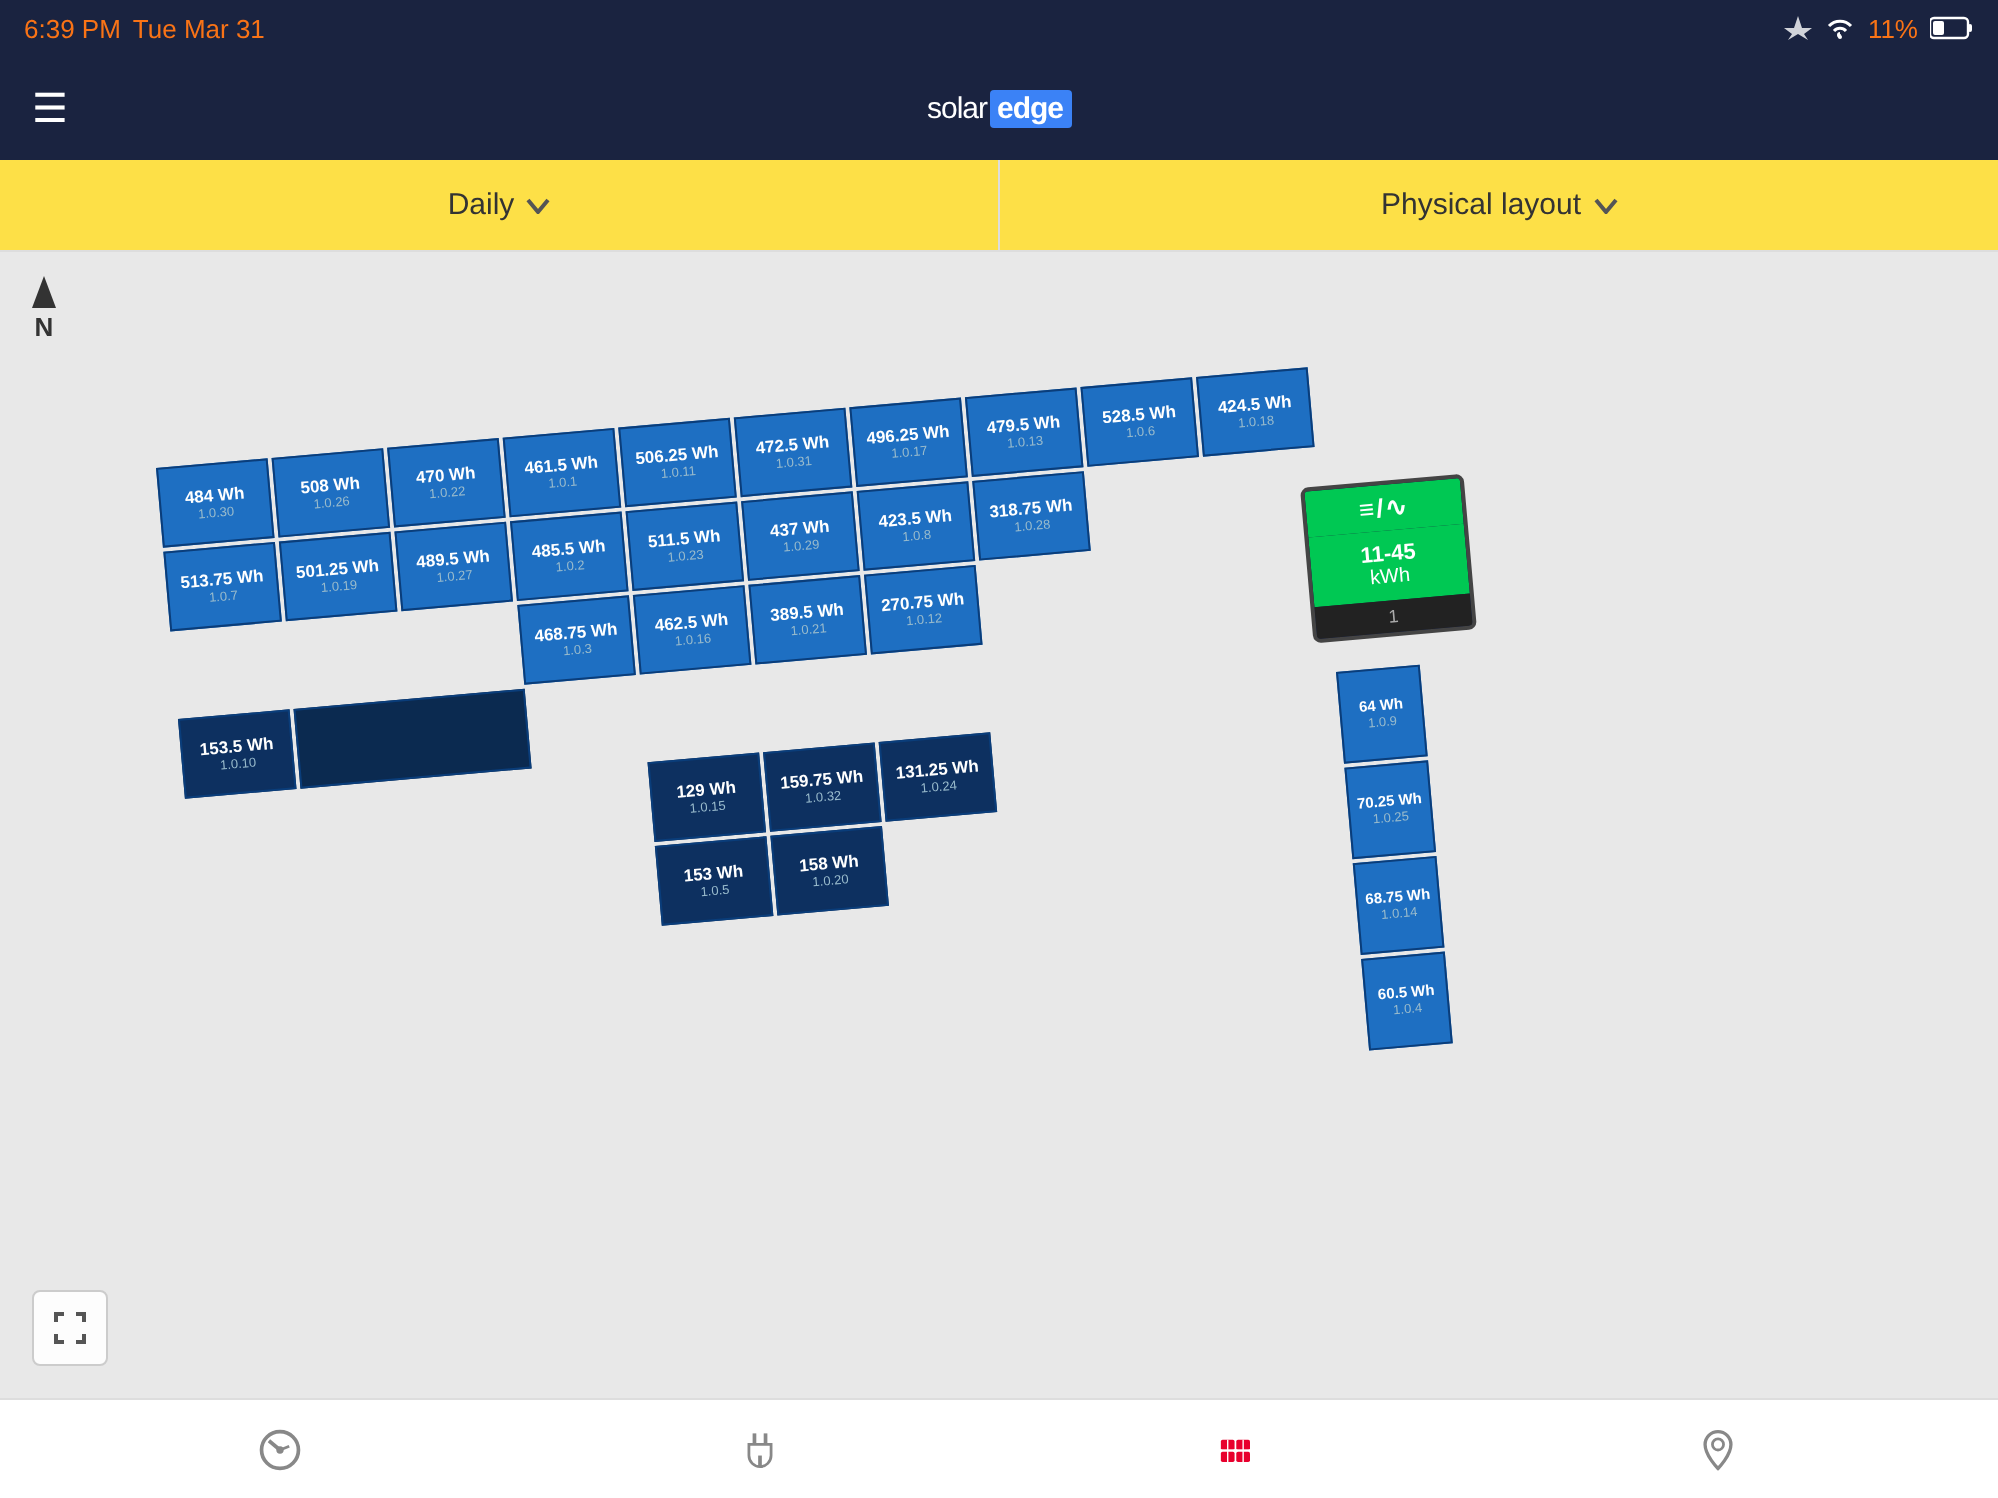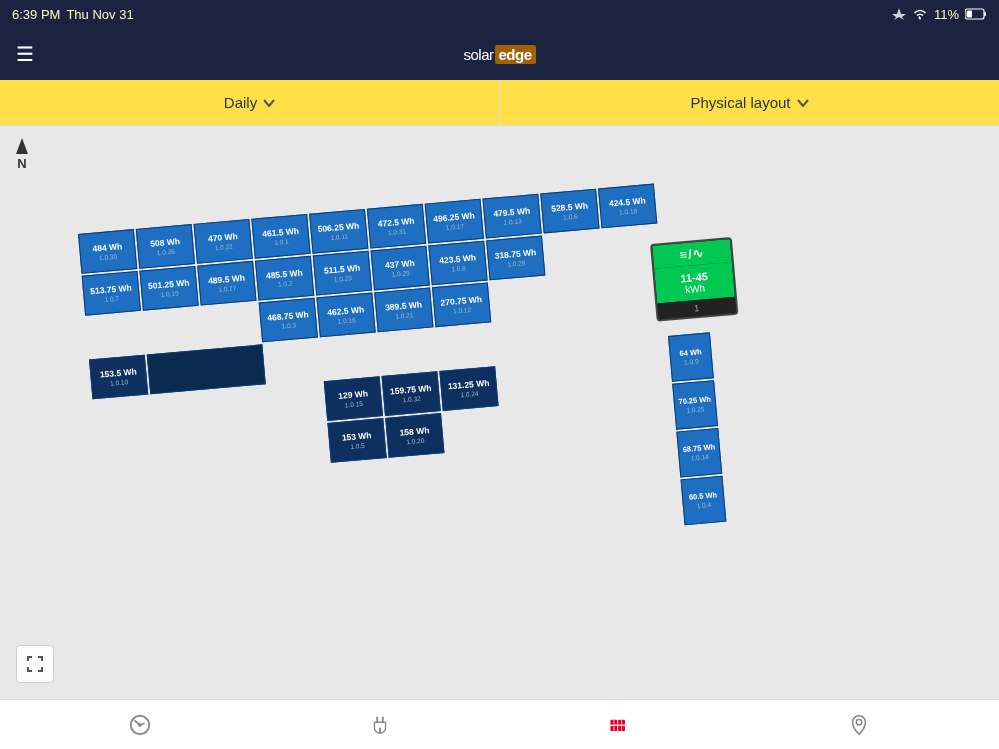--- a/index.html
+++ b/index.html
@@ -14,7 +14,7 @@
     
     .status-bar {
       background: #1a2340;
-      color: #fef9c3;
+      color: #f97316;
       height: 28px;
       display: flex;
       align-items: center;

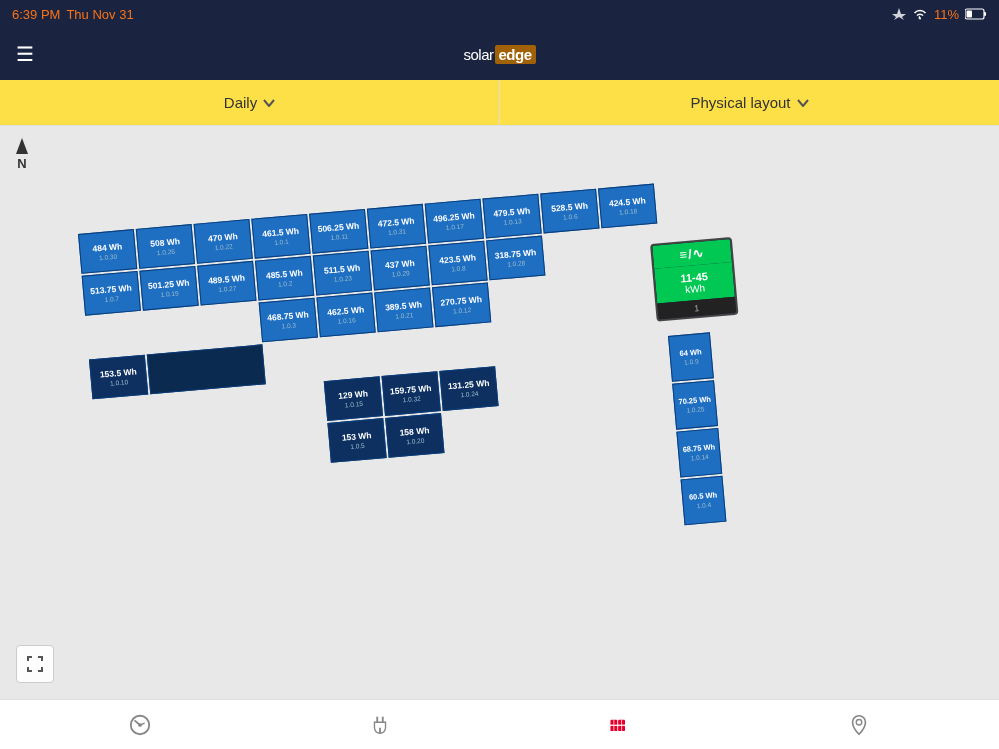--- a/index.html
+++ b/index.html
@@ -179,7 +179,7 @@
 <div class="status-bar">
   <div class="status-bar-left">
     <span>6:39 PM</span>
-    <span>Thu Nov 31</span>
+    <span>Tue Mar 31</span>
   </div>
   <div class="status-bar-right">
     <svg width="14" height="12" viewBox="0 0 14 12">

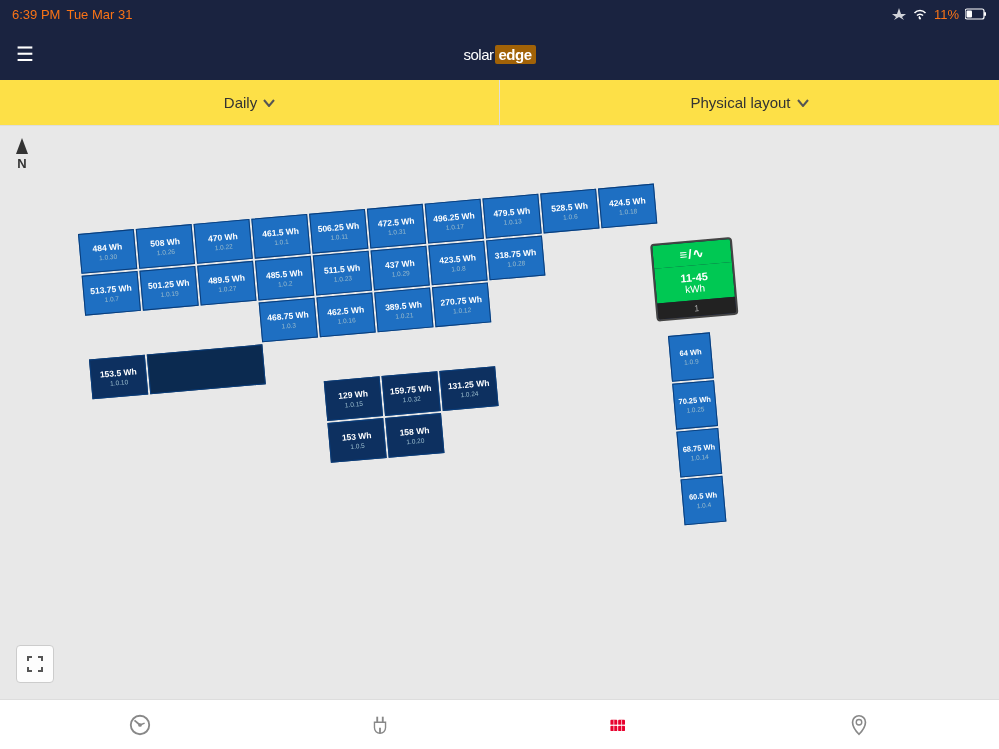--- a/index.html
+++ b/index.html
@@ -51,7 +51,7 @@
     }
     .logo-solar { color: white; font-weight: 300; }
     .logo-edge {
-      background: #a16207;
+      background: #3b82f6;
       color: white;
       padding: 1px 4px;
       border-radius: 2px;

